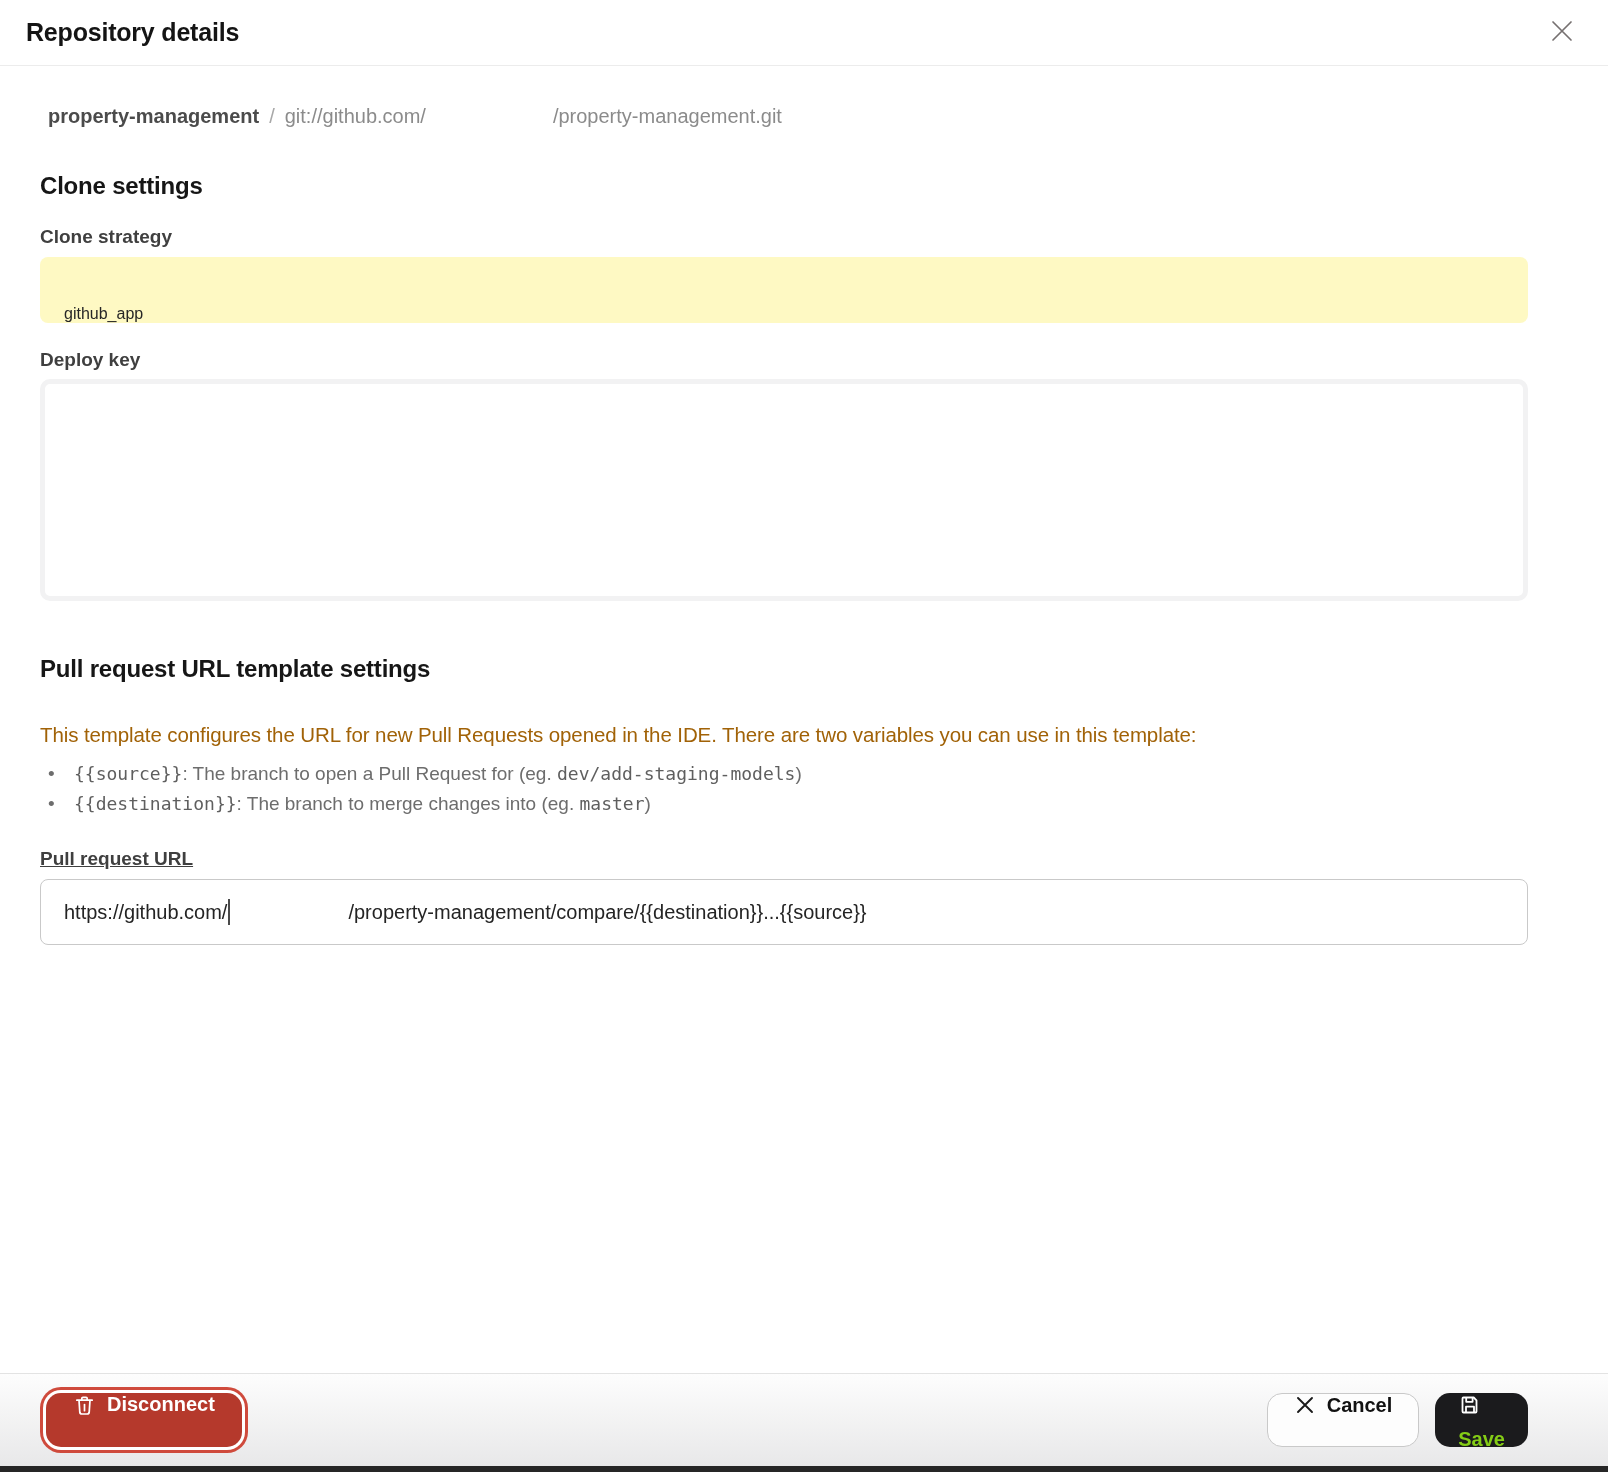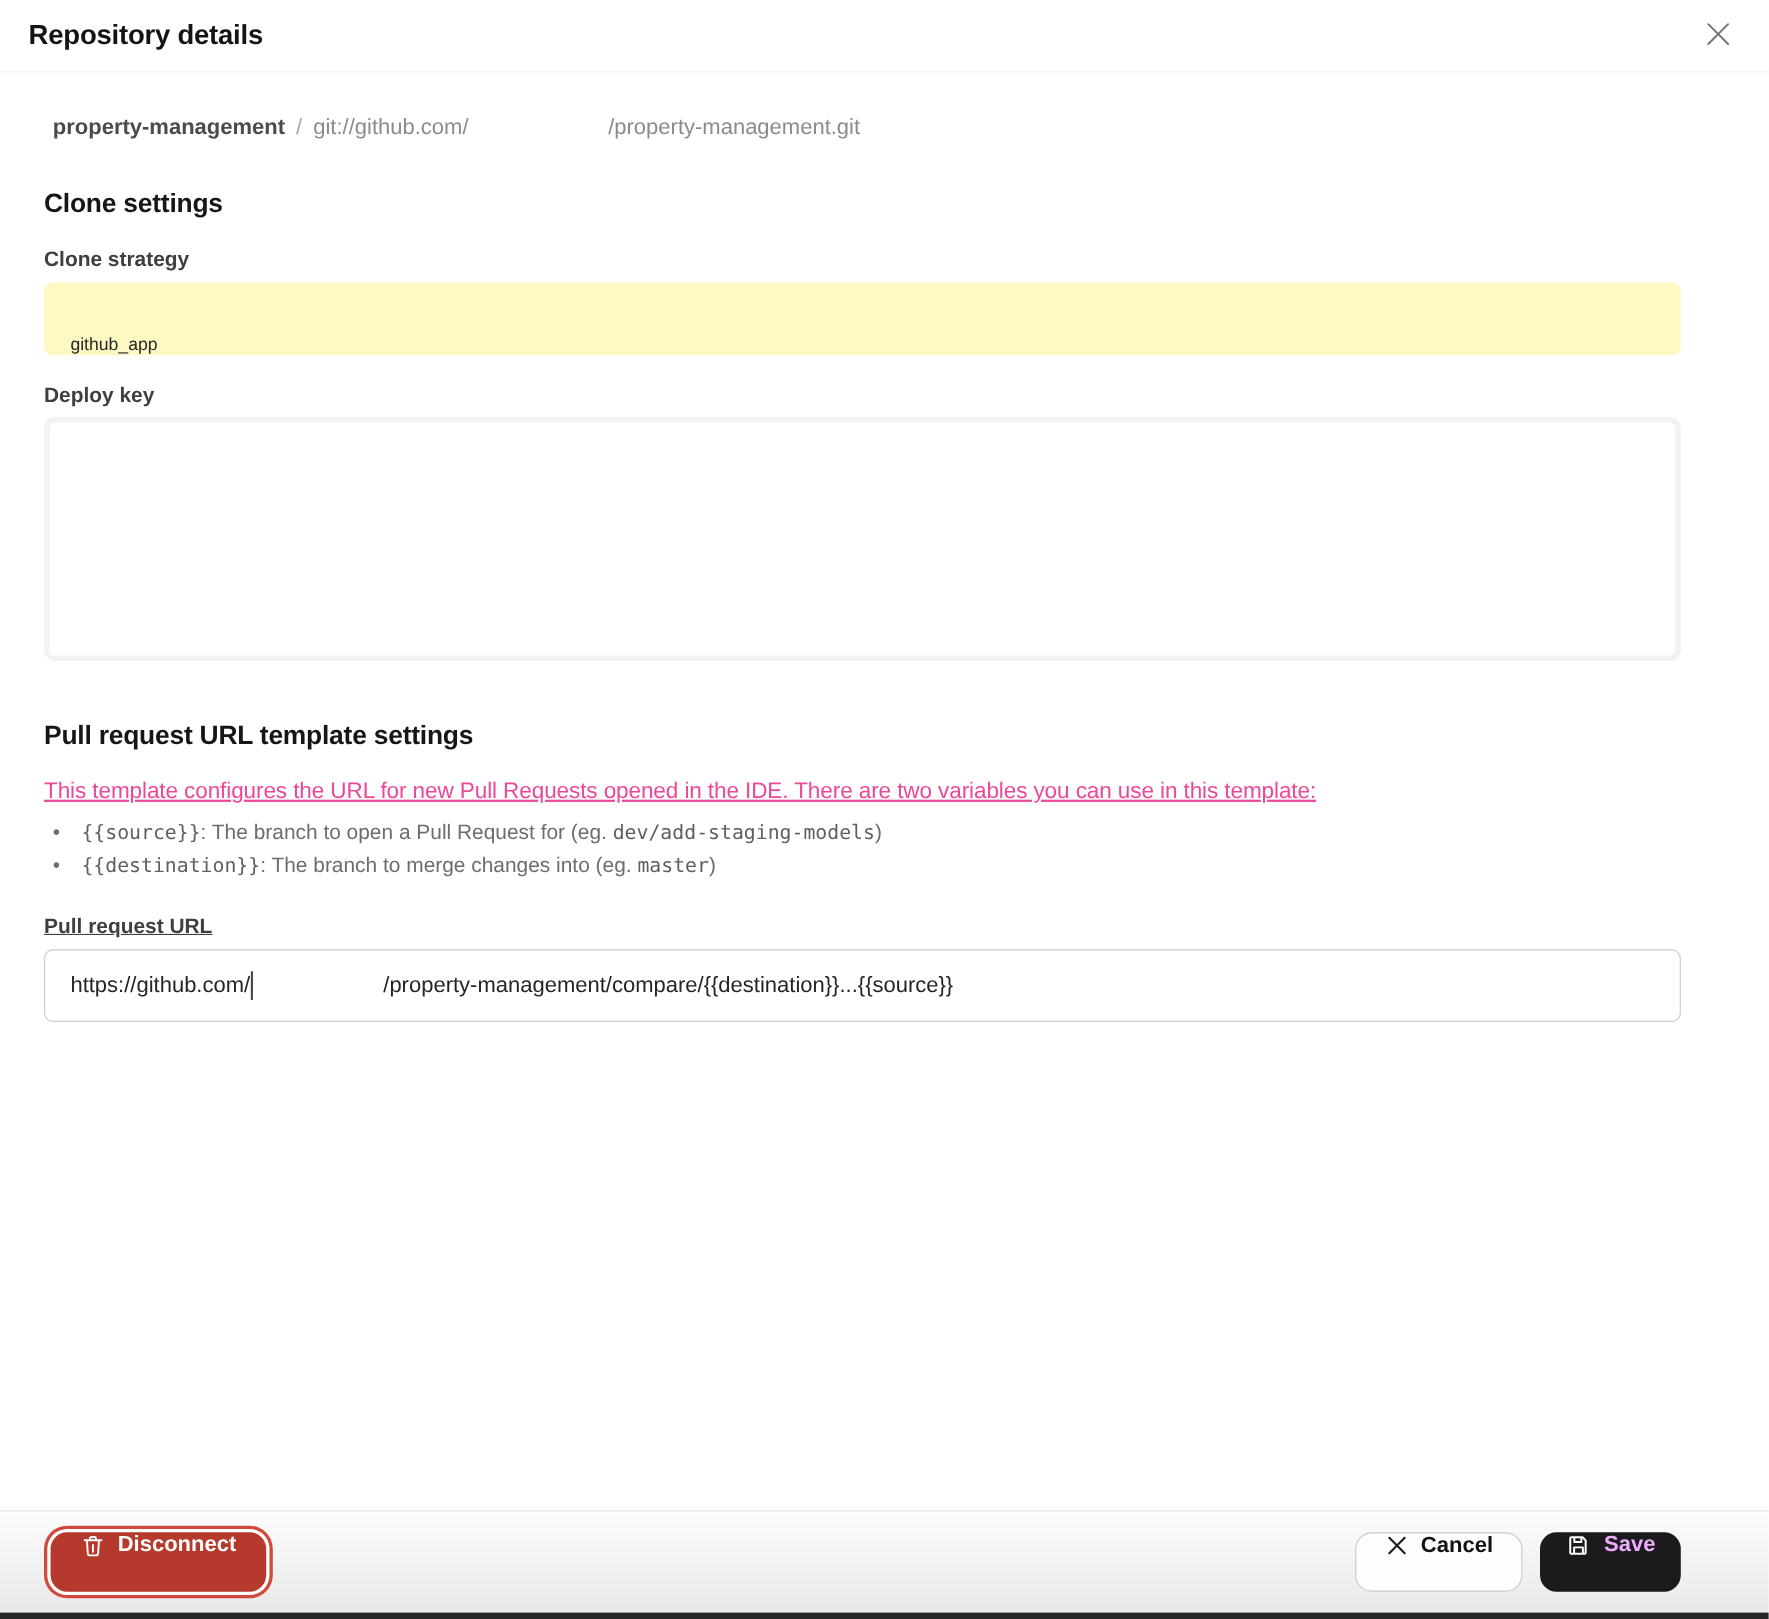--- a/index.html
+++ b/index.html
@@ -103,11 +103,10 @@
   }
 
   .pr-description {
-    margin-top: 24px;
+    margin-top: 40px;
     font-size: 20.5px;
-    color: #ec4899;
+    color: #a16207;
     letter-spacing: -0.1px;
-    text-decoration: underline;
   }
 
   .pr-bullets {

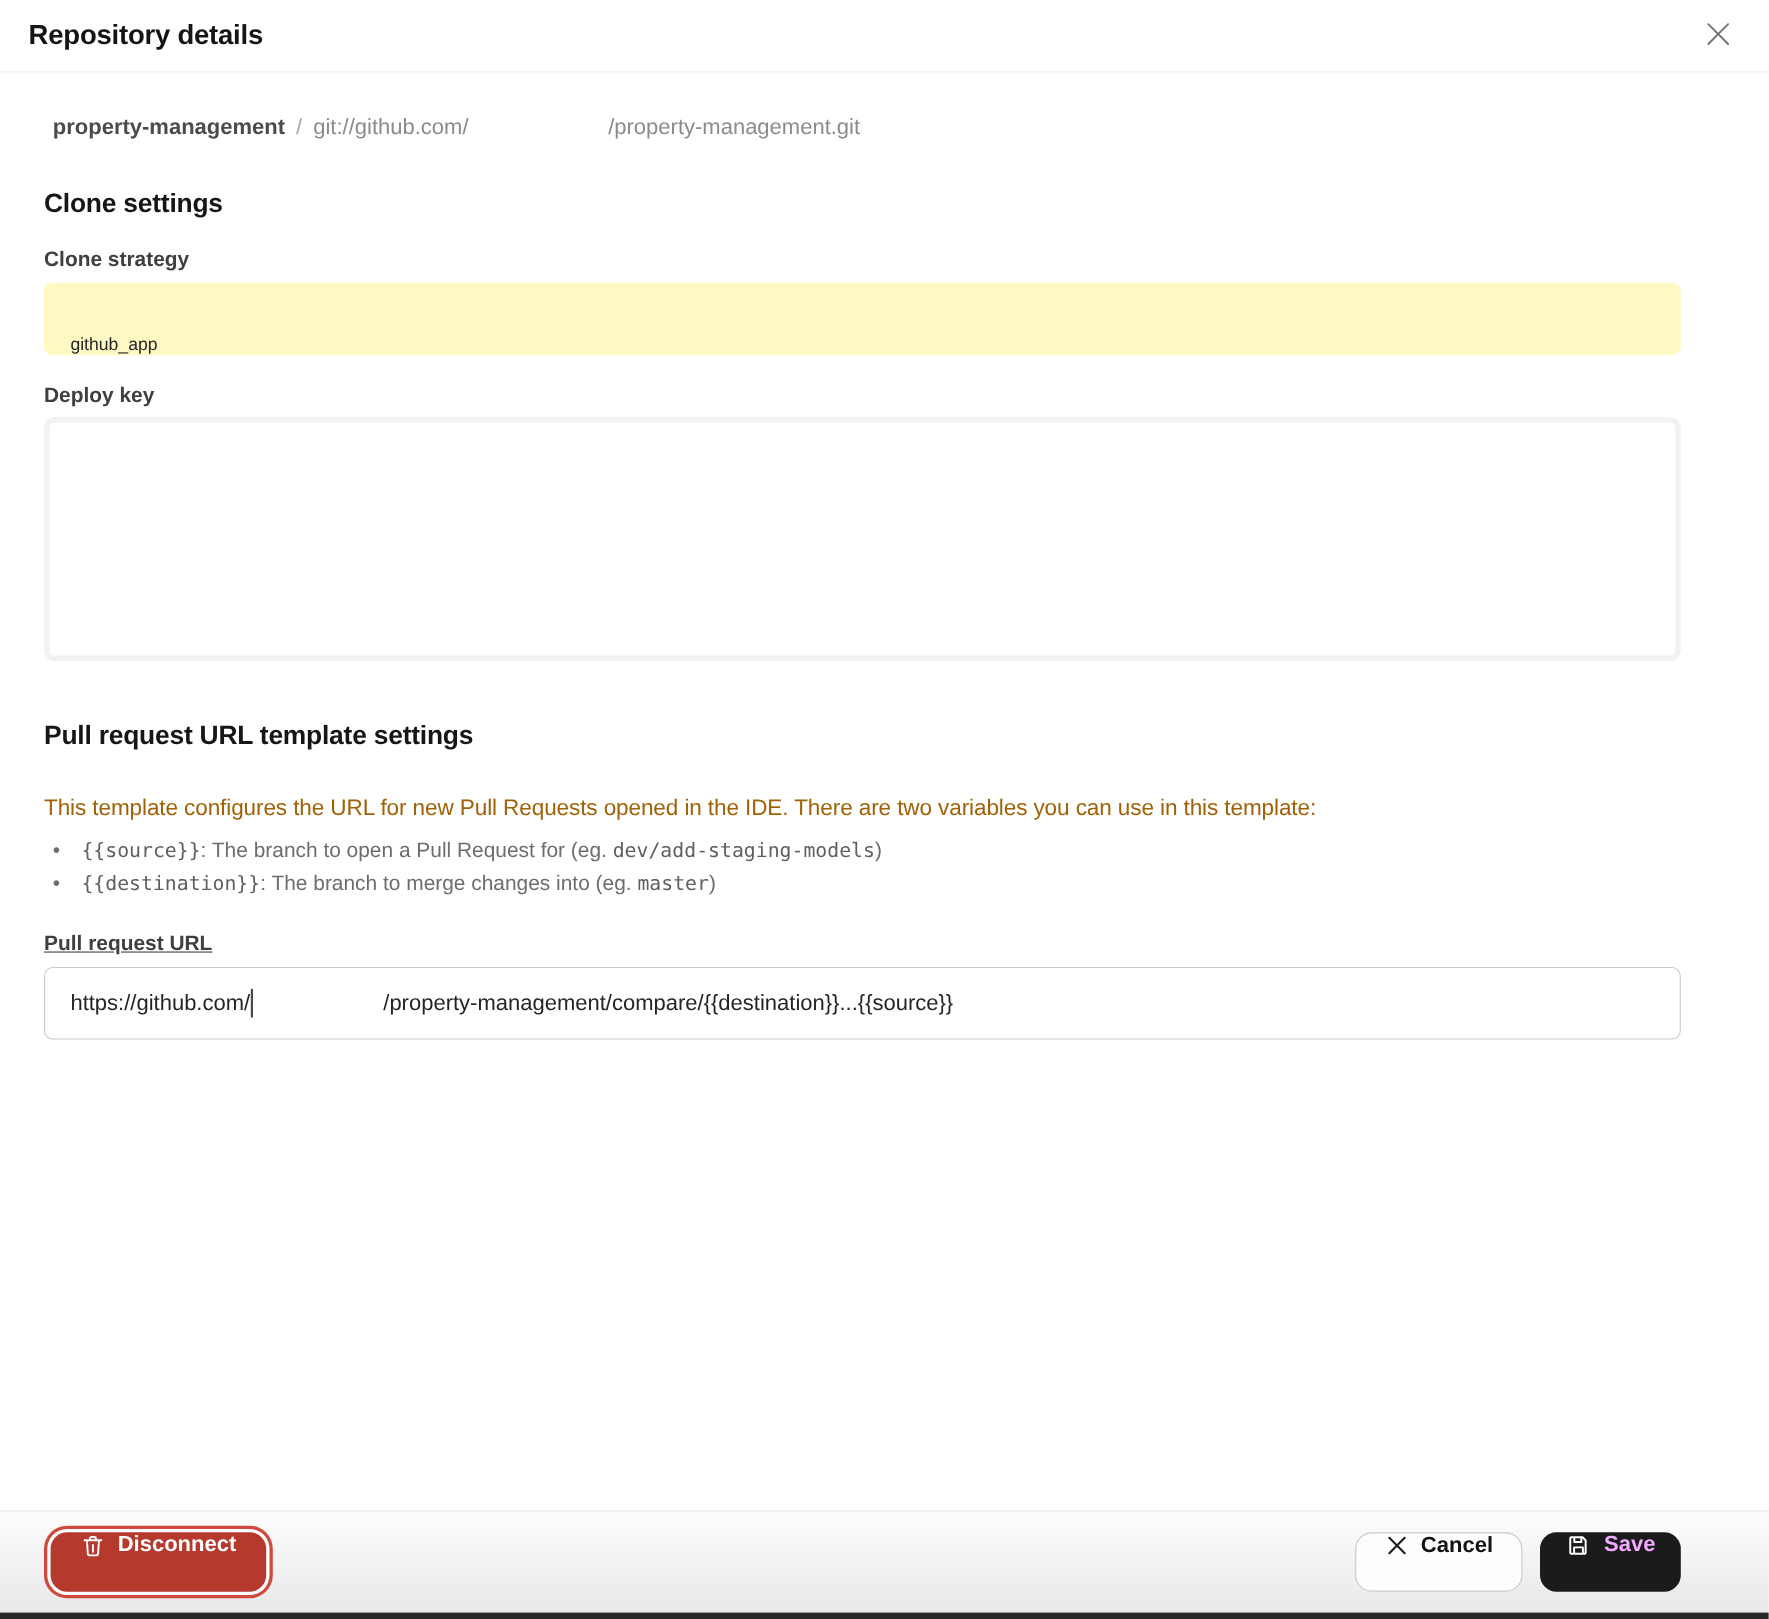--- a/index.html
+++ b/index.html
@@ -201,8 +201,9 @@
   }
   .btn-primary {
     background: #1b1b1d;
-    color: #f0abfc;
+    color: #84cc16;
     padding: 0 23px;
+    flex-direction: column;
   }
   .btn svg { display: block; }
 </style>

